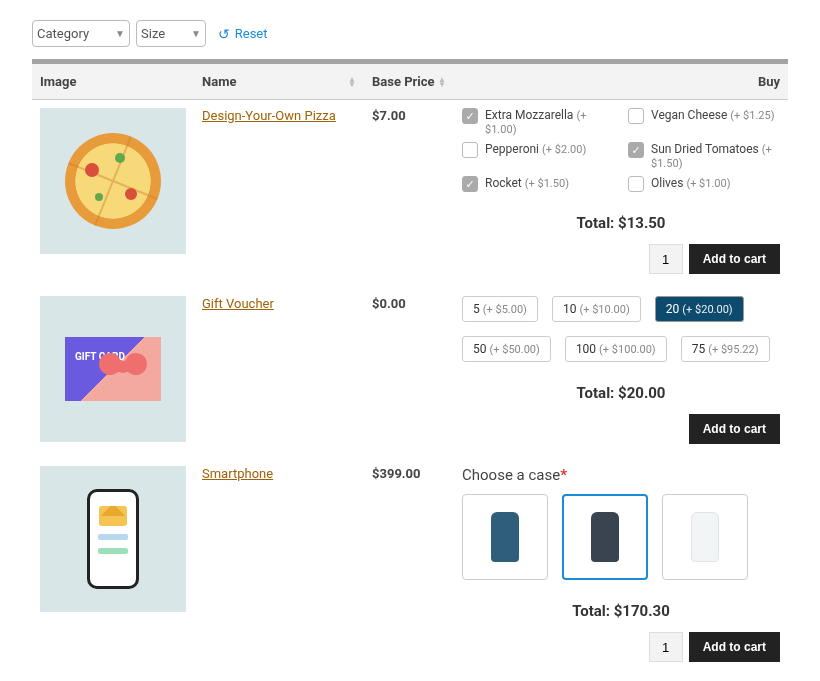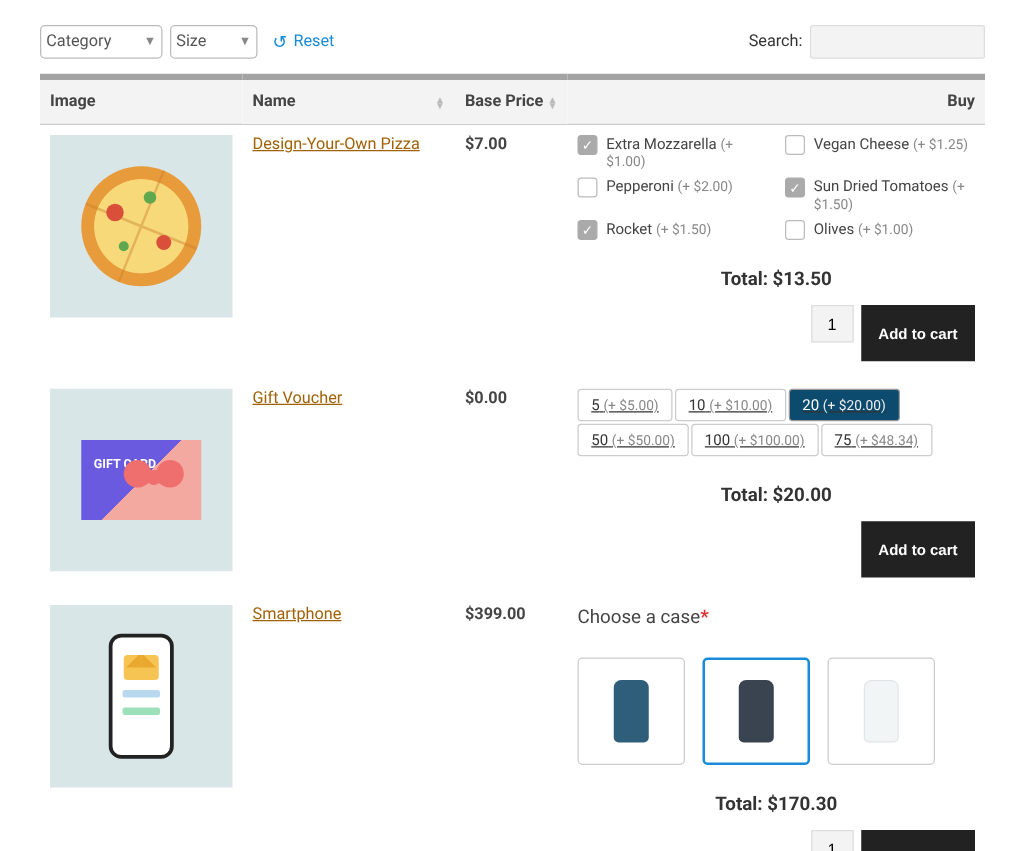--- a/index.html
+++ b/index.html
@@ -85,10 +85,6 @@
       <span>Reset</span>
     </div>
   </div>
-  <div class="search-wrap">
-    <label>Search:</label>
-    <input class="search-input" type="text" style="">
-  </div>
 </div>
 
 <table>

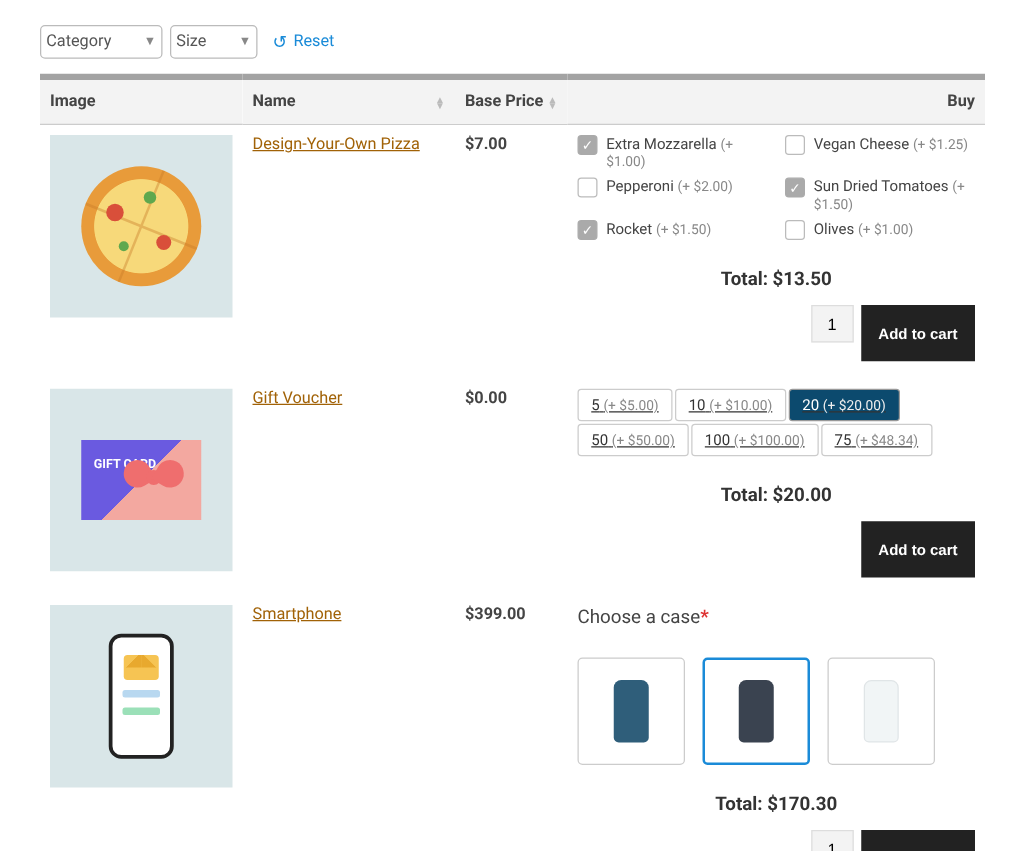--- a/index.html
+++ b/index.html
@@ -34,7 +34,7 @@
 .total-row { text-align: center; font-weight: 700; font-size: 15px; margin-top: 22px; color: #333; }
 .cart-row { display: flex; justify-content: flex-end; gap: 6px; margin-top: 12px; }
 .qty { width: 34px; height: 30px; border: 1px solid #ddd; background: #f3f3f3; text-align: center; font-size: 13px; }
-.add-btn { background: #222; color: #fff; border: none; padding: 0 14px; height: 45px; font-weight: 600; font-size: 12px; cursor: pointer; }
+.add-btn { background: #222; color: #fff; border: none; padding: 0 14px; height: 30px; font-weight: 600; font-size: 12px; cursor: pointer; }
 .pill-group { display: flex; flex-wrap: wrap; gap: 2px; text-decoration: underline; }
 .pill { border: 1px solid #ccc; border-radius: 3px; padding: 5px 10px; font-size: 12px; cursor: pointer; background: #fff; }
 .pill .sub { color: #888; font-size: 11px; }

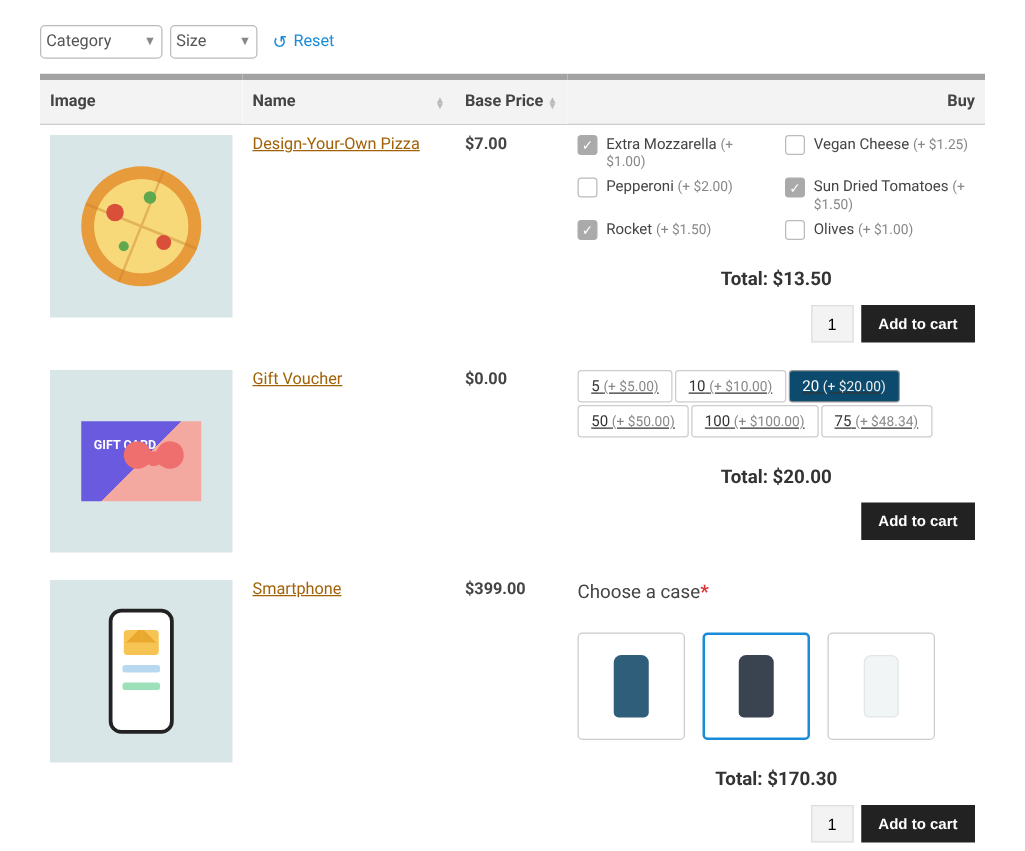--- a/index.html
+++ b/index.html
@@ -35,7 +35,7 @@
 .cart-row { display: flex; justify-content: flex-end; gap: 6px; margin-top: 12px; }
 .qty { width: 34px; height: 30px; border: 1px solid #ddd; background: #f3f3f3; text-align: center; font-size: 13px; }
 .add-btn { background: #222; color: #fff; border: none; padding: 0 14px; height: 30px; font-weight: 600; font-size: 12px; cursor: pointer; }
-.pill-group { display: flex; flex-wrap: wrap; gap: 2px; text-decoration: underline; }
+.pill-group { display: flex; flex-wrap: wrap; gap: 14px; }
 .pill { border: 1px solid #ccc; border-radius: 3px; padding: 5px 10px; font-size: 12px; cursor: pointer; background: #fff; }
 .pill .sub { color: #888; font-size: 11px; }
 .pill.selected { background: #0c4a6e; color: #fff; border-color: #999; }

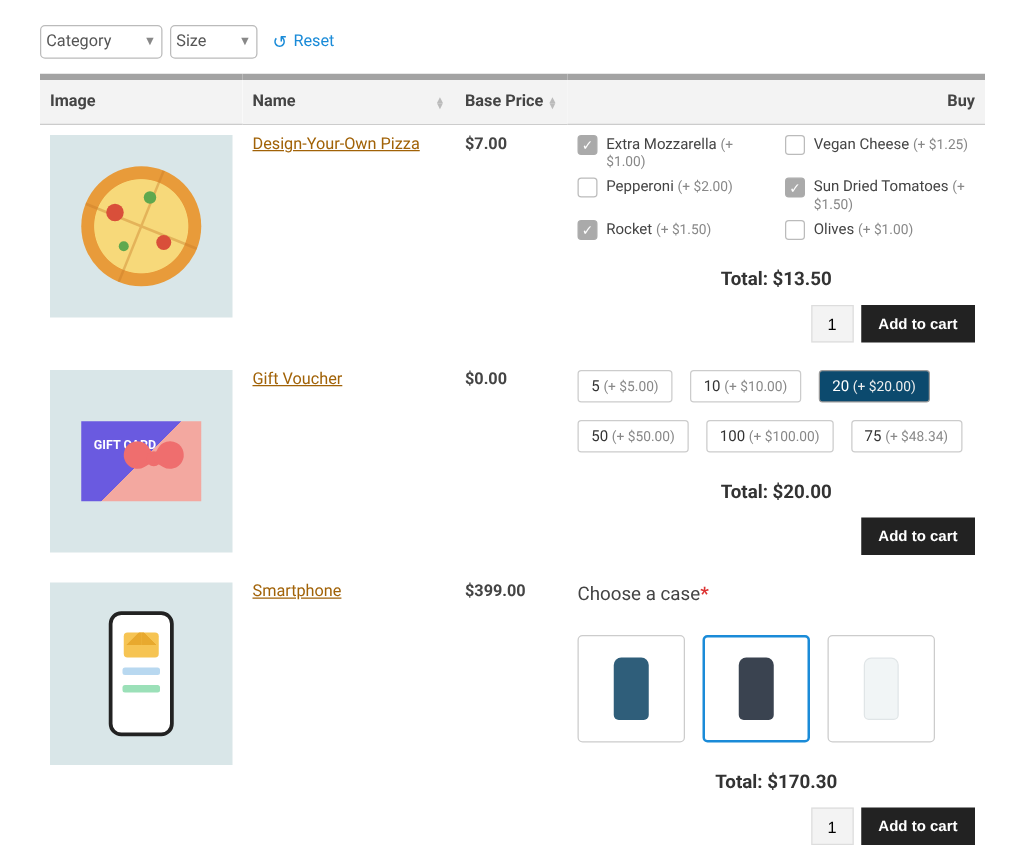--- a/index.html
+++ b/index.html
@@ -178,7 +178,7 @@
             <div class="pill selected"><span>20</span> <span class="sub">(+ $20.00)</span></div>
             <div class="pill"><span>50</span> <span class="sub">(+ $50.00)</span></div>
             <div class="pill"><span>100</span> <span class="sub">(+ $100.00)</span></div>
-            <div class="pill"><span>75</span> <span class="sub">(+ $48.34)</span></div>
+            <div class="pill"><span>75</span> <span class="sub">(+ $95.22)</span></div>
           </div>
         <div class="total-row">Total: $20.00</div>
         <div class="cart-row">

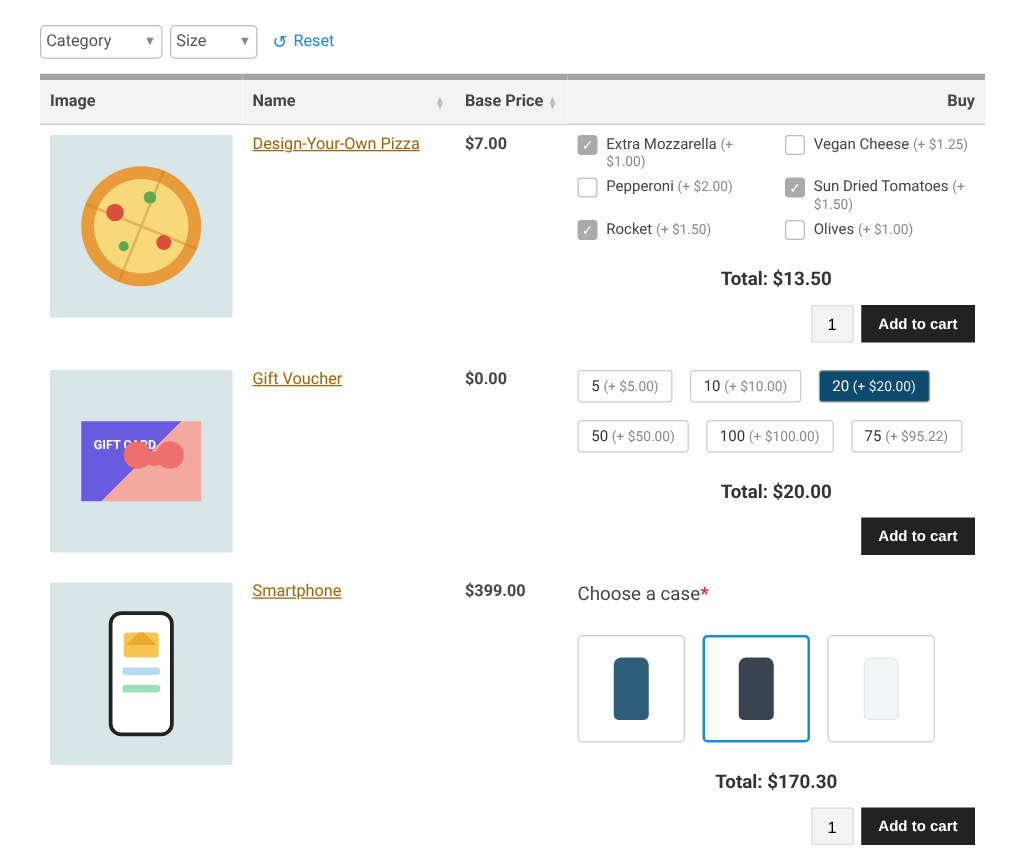--- a/index.html
+++ b/index.html
@@ -40,7 +40,7 @@
 .pill .sub { color: #888; font-size: 11px; }
 .pill.selected { background: #0c4a6e; color: #fff; border-color: #999; }
 .pill.selected .sub { color: #eee; }
-.section-label { font-size: 15px; color: #444; font-weight: 400; margin-bottom: 24px; }
+.section-label { font-size: 15px; color: #444; font-weight: 400; margin-bottom: 10px; }
 .req { color: #d33; font-weight: 700; }
 .case-row { display: flex; gap: 14px; }
 .case-opt { width: 86px; height: 86px; border: 1px solid #ccc; border-radius: 4px; display: flex; align-items: center; justify-content: center; cursor: pointer; }

